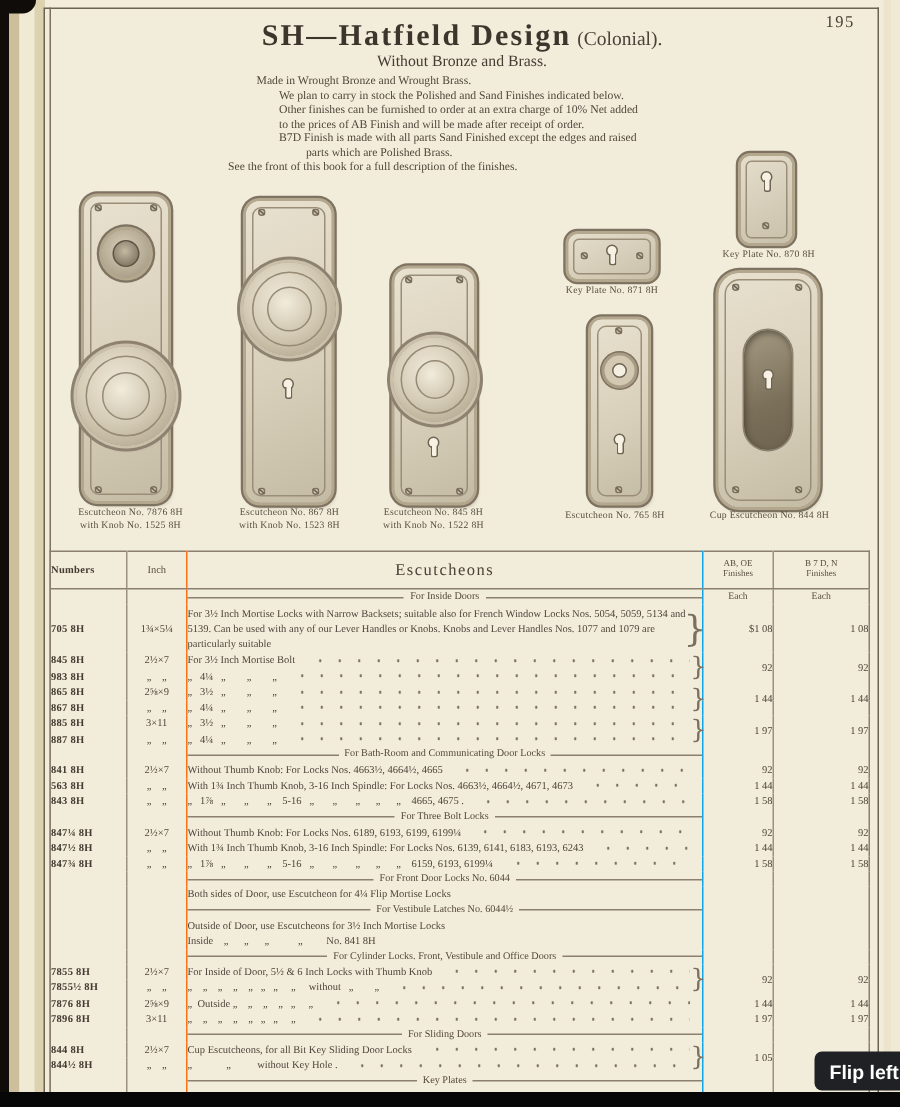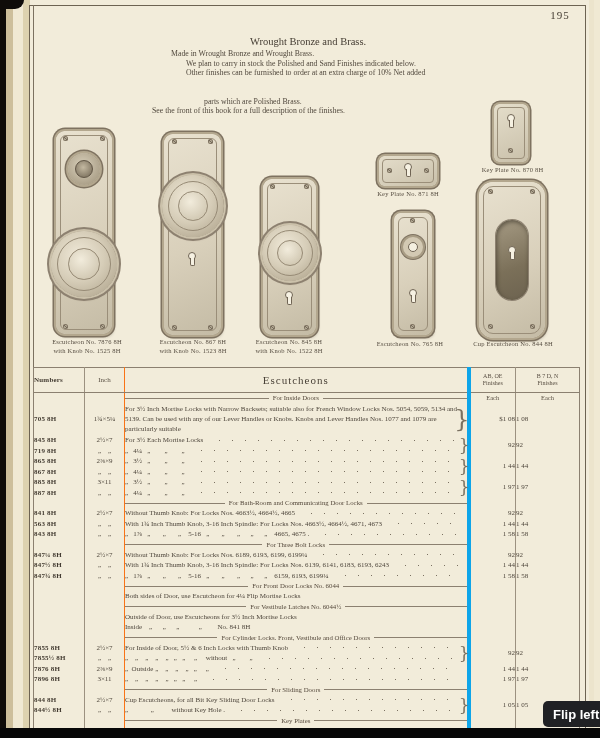--- a/index.html
+++ b/index.html
@@ -112,6 +112,10 @@
   <div class="frame-right"></div>
 
   <div class="pageno">195</div>
+  <div class="title-row">
+    <span class="t-main">SH—Hatfield Design</span>
+    <span class="t-suf">(Colonial).</span>
+  </div>
   <div class="subtitle">Wrought Bronze and Brass.</div>
   <div class="intro il0">Made in Wrought Bronze and Wrought Brass.</div>
   <div class="intro il1">We plan to carry in stock the Polished and Sand Finishes indicated below.</div>

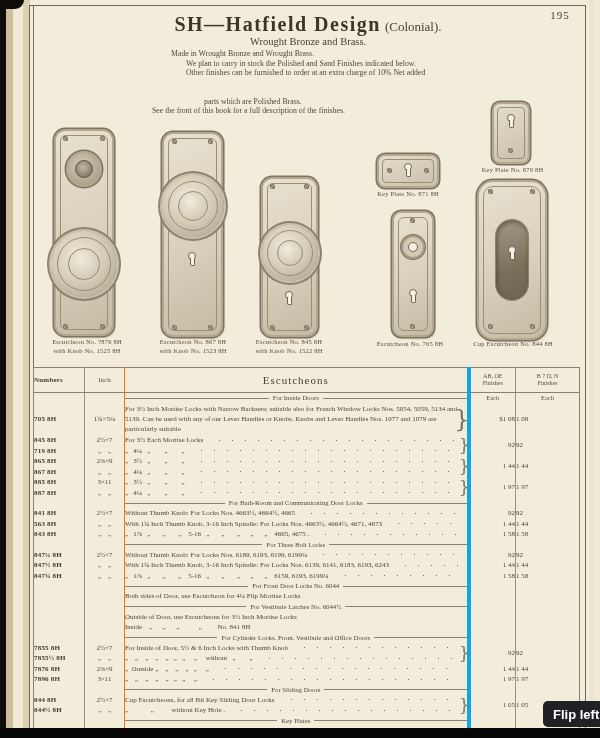--- a/index.html
+++ b/index.html
@@ -116,7 +116,7 @@
     <span class="t-main">SH—Hatfield Design</span>
     <span class="t-suf">(Colonial).</span>
   </div>
-  <div class="subtitle">Wrought Bronze and Brass.</div>
+  <div class="subtitle">Without Bronze and Brass.</div>
   <div class="intro il0">Made in Wrought Bronze and Wrought Brass.</div>
   <div class="intro il1">We plan to carry in stock the Polished and Sand Finishes indicated below.</div>
   <div class="intro il2">Other finishes can be furnished to order at an extra charge of 10% Net added</div>

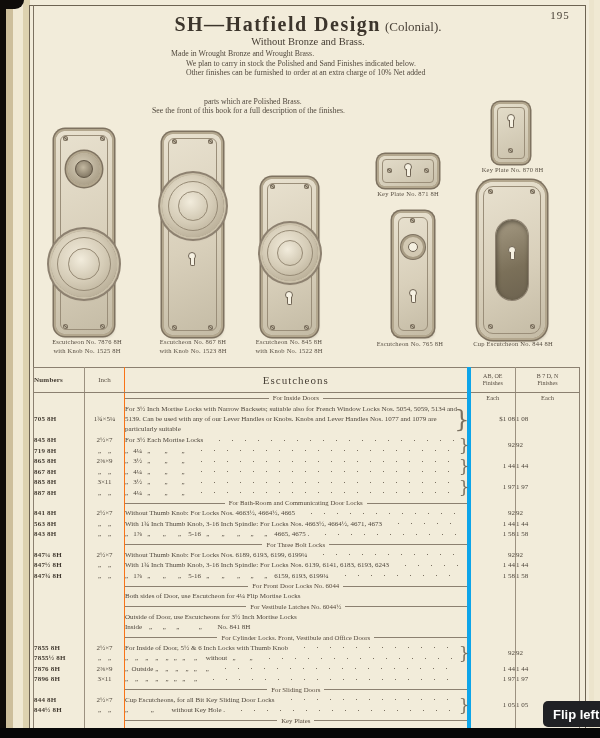--- a/index.html
+++ b/index.html
@@ -120,6 +120,7 @@
   <div class="intro il0">Made in Wrought Bronze and Wrought Brass.</div>
   <div class="intro il1">We plan to carry in stock the Polished and Sand Finishes indicated below.</div>
   <div class="intro il2">Other finishes can be furnished to order at an extra charge of 10% Net added</div>
+  <div class="intro il3">to the prices of AB Finish and will be made after receipt of order.</div>
   <div class="intro il5">parts which are Polished Brass.</div>
   <div class="intro il6">See the front of this book for a full description of the finishes.</div>
 

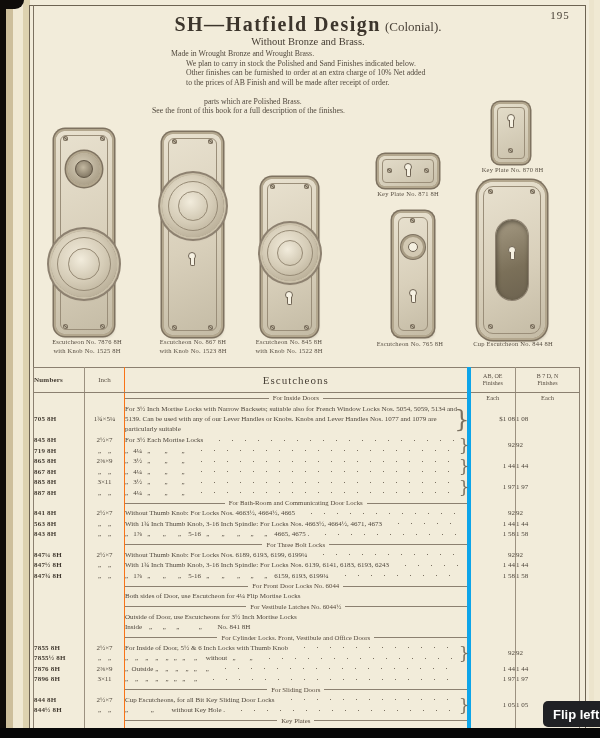--- a/index.html
+++ b/index.html
@@ -121,6 +121,7 @@
   <div class="intro il1">We plan to carry in stock the Polished and Sand Finishes indicated below.</div>
   <div class="intro il2">Other finishes can be furnished to order at an extra charge of 10% Net added</div>
   <div class="intro il3">to the prices of AB Finish and will be made after receipt of order.</div>
+  <div class="intro il4">B7D Finish is made with all parts Sand Finished except the edges and raised</div>
   <div class="intro il5">parts which are Polished Brass.</div>
   <div class="intro il6">See the front of this book for a full description of the finishes.</div>
 

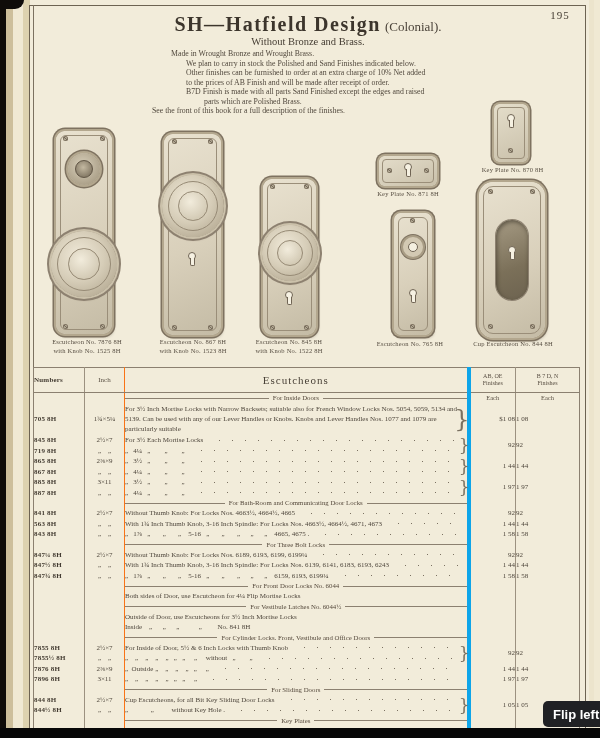--- a/index.html
+++ b/index.html
@@ -64,7 +64,7 @@
   .h-row th{border-bottom:1px solid #8b8070;height:24px;}
   .c-num{border-right:1px solid #9c9180;}
   .c-inch{border-right:1px solid #f97316;}
-  .c-desc{border-right:4px solid #0ea5e9;padding:0 3px;position:relative;}
+  .c-desc{border-right:1px solid #0ea5e9;padding:0 3px;position:relative;}
   .c-p1{border-right:1px solid #9c9180;text-align:right;padding-right:8px;}
   .c-p2{padding-right:7px;}
   .h-num,.h-inch{font-size:6.3px;color:#5a5044;}

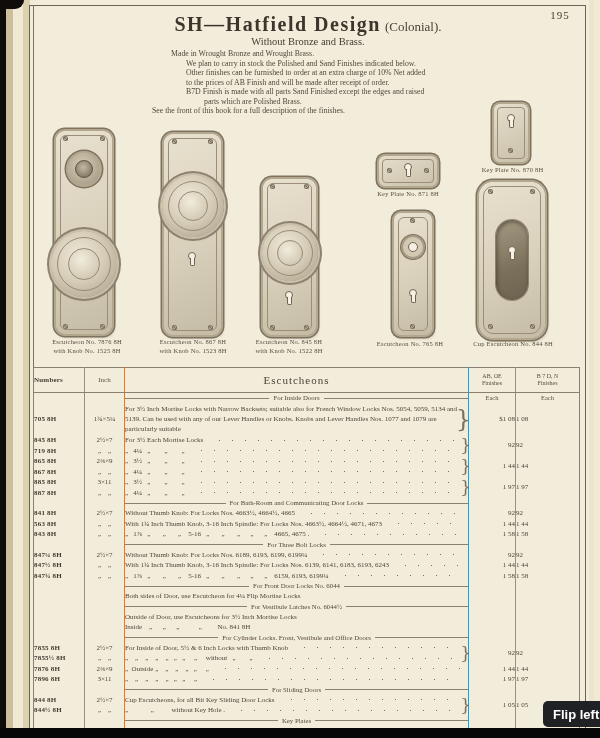--- a/index.html
+++ b/index.html
@@ -66,7 +66,7 @@
   .c-inch{border-right:1px solid #f97316;}
   .c-desc{border-right:1px solid #0ea5e9;padding:0 3px;position:relative;}
   .c-p1{border-right:1px solid #9c9180;text-align:right;padding-right:8px;}
-  .c-p2{padding-right:7px;}
+  .c-p2{text-align:right;padding-right:7px;}
   .h-num,.h-inch{font-size:6.3px;color:#5a5044;}
   .h-desc{font-size:11px;letter-spacing:1px;color:#4a4238;}
   .h-fin{font-size:6px;line-height:7px;color:#5a5044;text-align:center;}

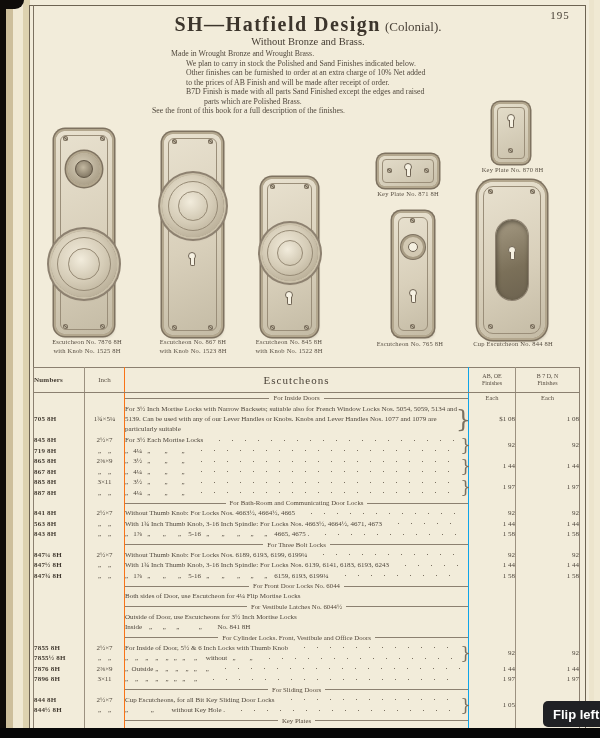--- a/index.html
+++ b/index.html
@@ -260,7 +260,7 @@
           <td class="c-inch">2½×7</td>
           <td class="c-desc">
             <div class="dline">
-              <span class="dtext">For 3½ Each Mortise Locks</span>
+              <span class="dtext">For 3½ Inch Mortise Bolt</span>
               <span class="dots"></span>
             </div>
             <span class="brace b2">}</span>

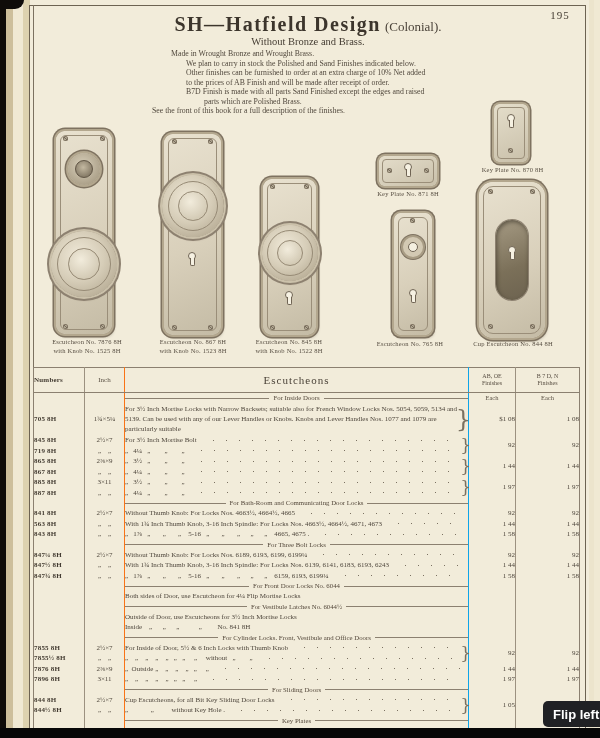--- a/index.html
+++ b/index.html
@@ -269,7 +269,7 @@
           <td class="c-p2" rowspan="2">92</td>
         </tr>
         <tr class="item-row">
-          <td class="c-num">719 8H</td>
+          <td class="c-num">983 8H</td>
           <td class="c-inch">„    „</td>
           <td class="c-desc">
             <div class="dline">

